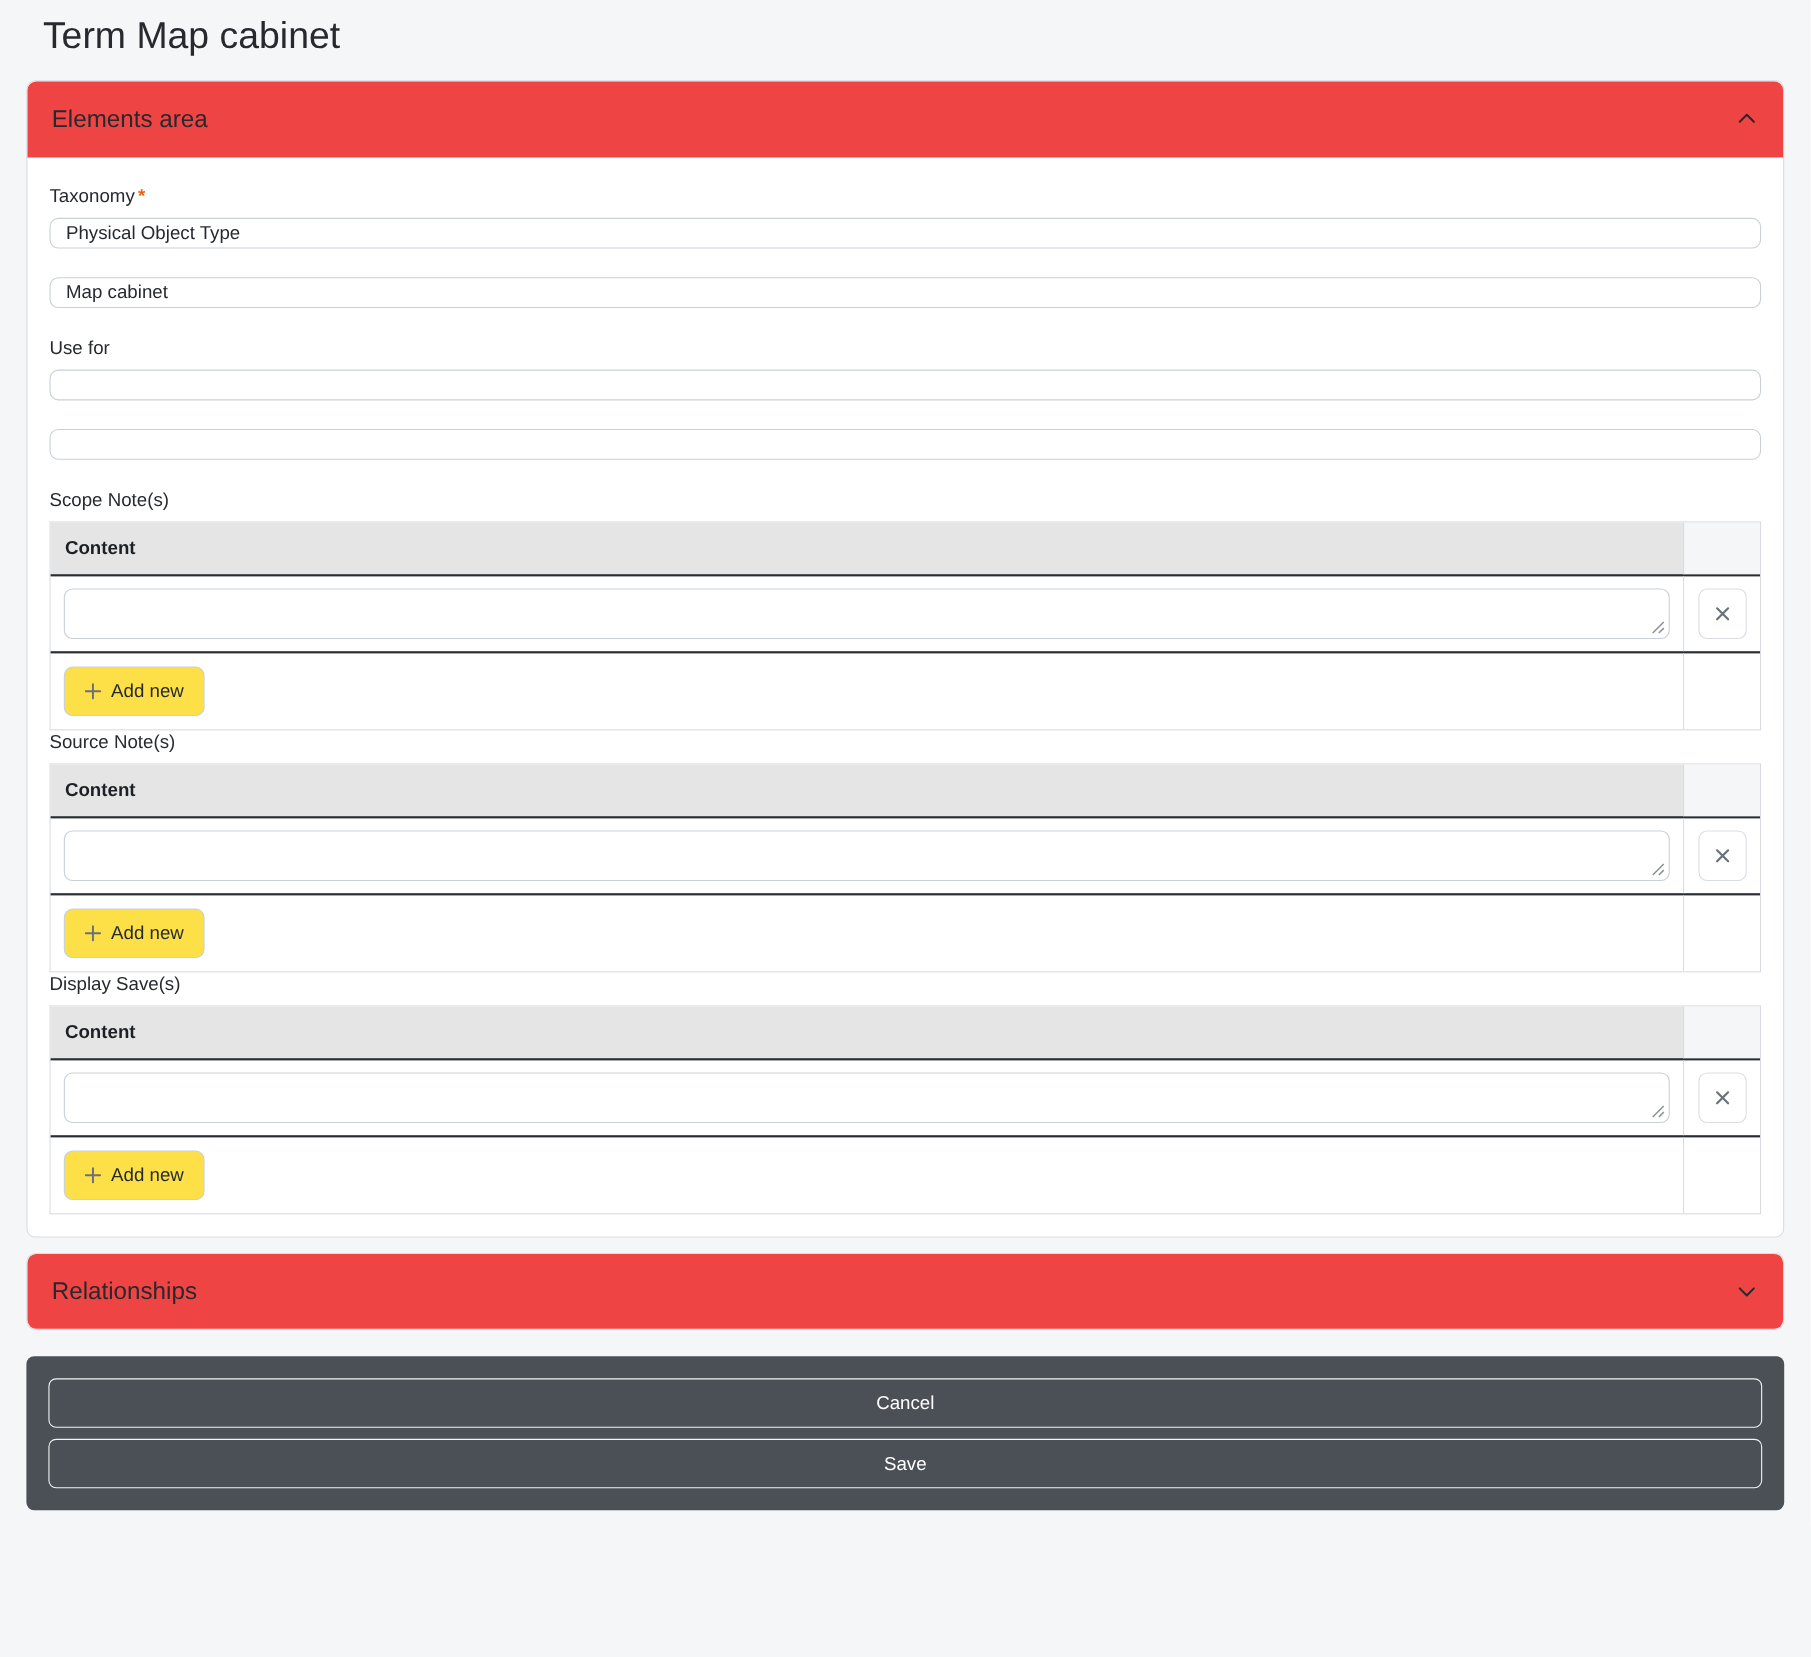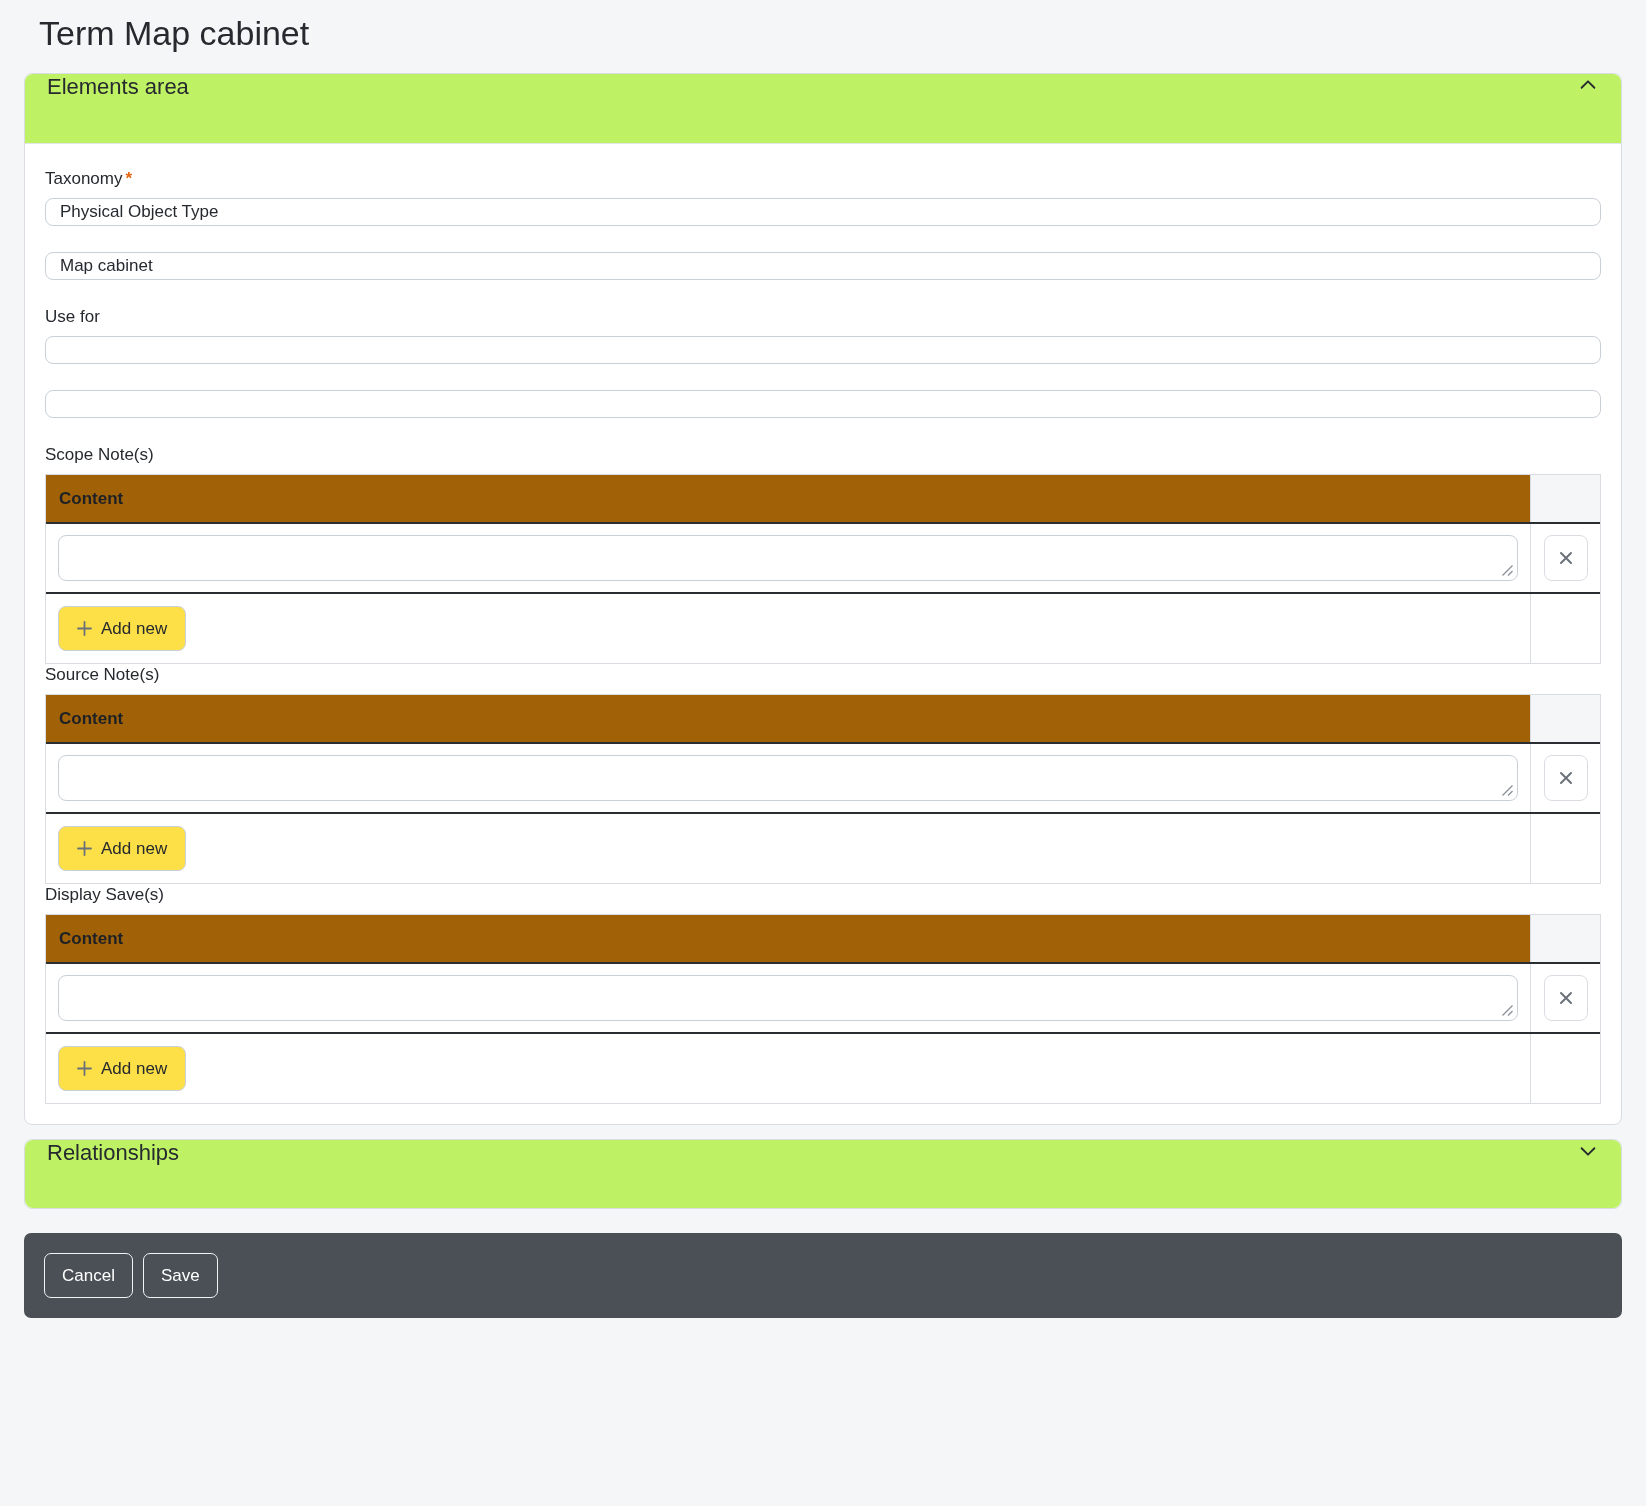--- a/index.html
+++ b/index.html
@@ -26,13 +26,14 @@
   .card + .card { margin-top: 14px; }
   .card-header {
     display: flex;
+    align-items: center;
     justify-content: space-between;
     height: 70px;
     padding: 0 22px;
     font-size: 22px;
     color: #26292e;
     cursor: pointer;
-    background: #bef264;
+    background: #ef4444;
     border-radius: 8px 8px 0 0;
   }
   .card-header.bordered { border-bottom: 1px solid #e2e5e9; }

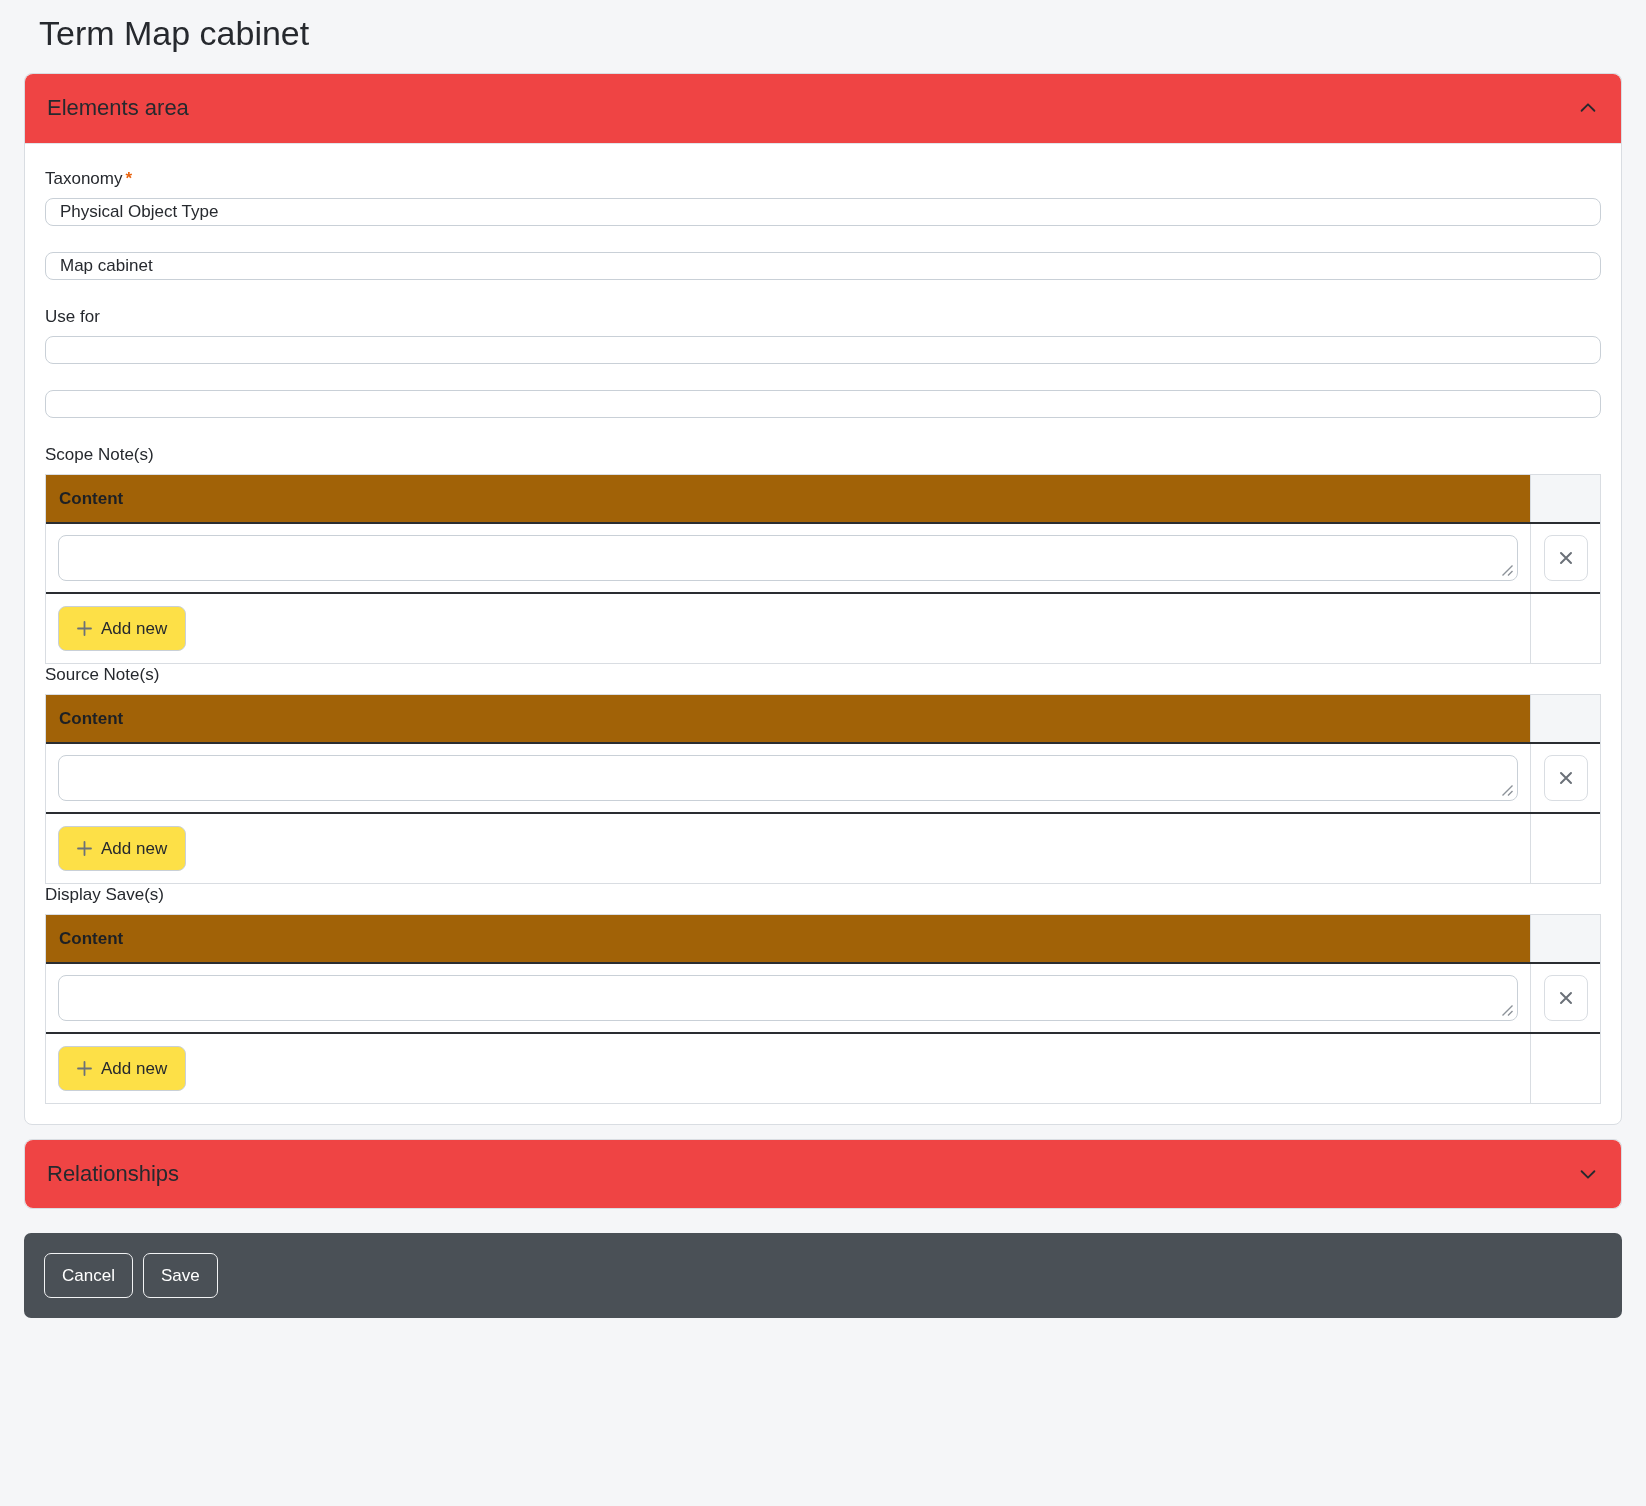--- a/index.html
+++ b/index.html
@@ -78,7 +78,7 @@
     align-items: center;
     justify-content: center;
   }
-  .nt-header { background: #a16207; }
+  .nt-header { background: #e5e5e5; }
   .nt-header .nt-cell {
     padding: 12px 13px;
     font-size: 17px;

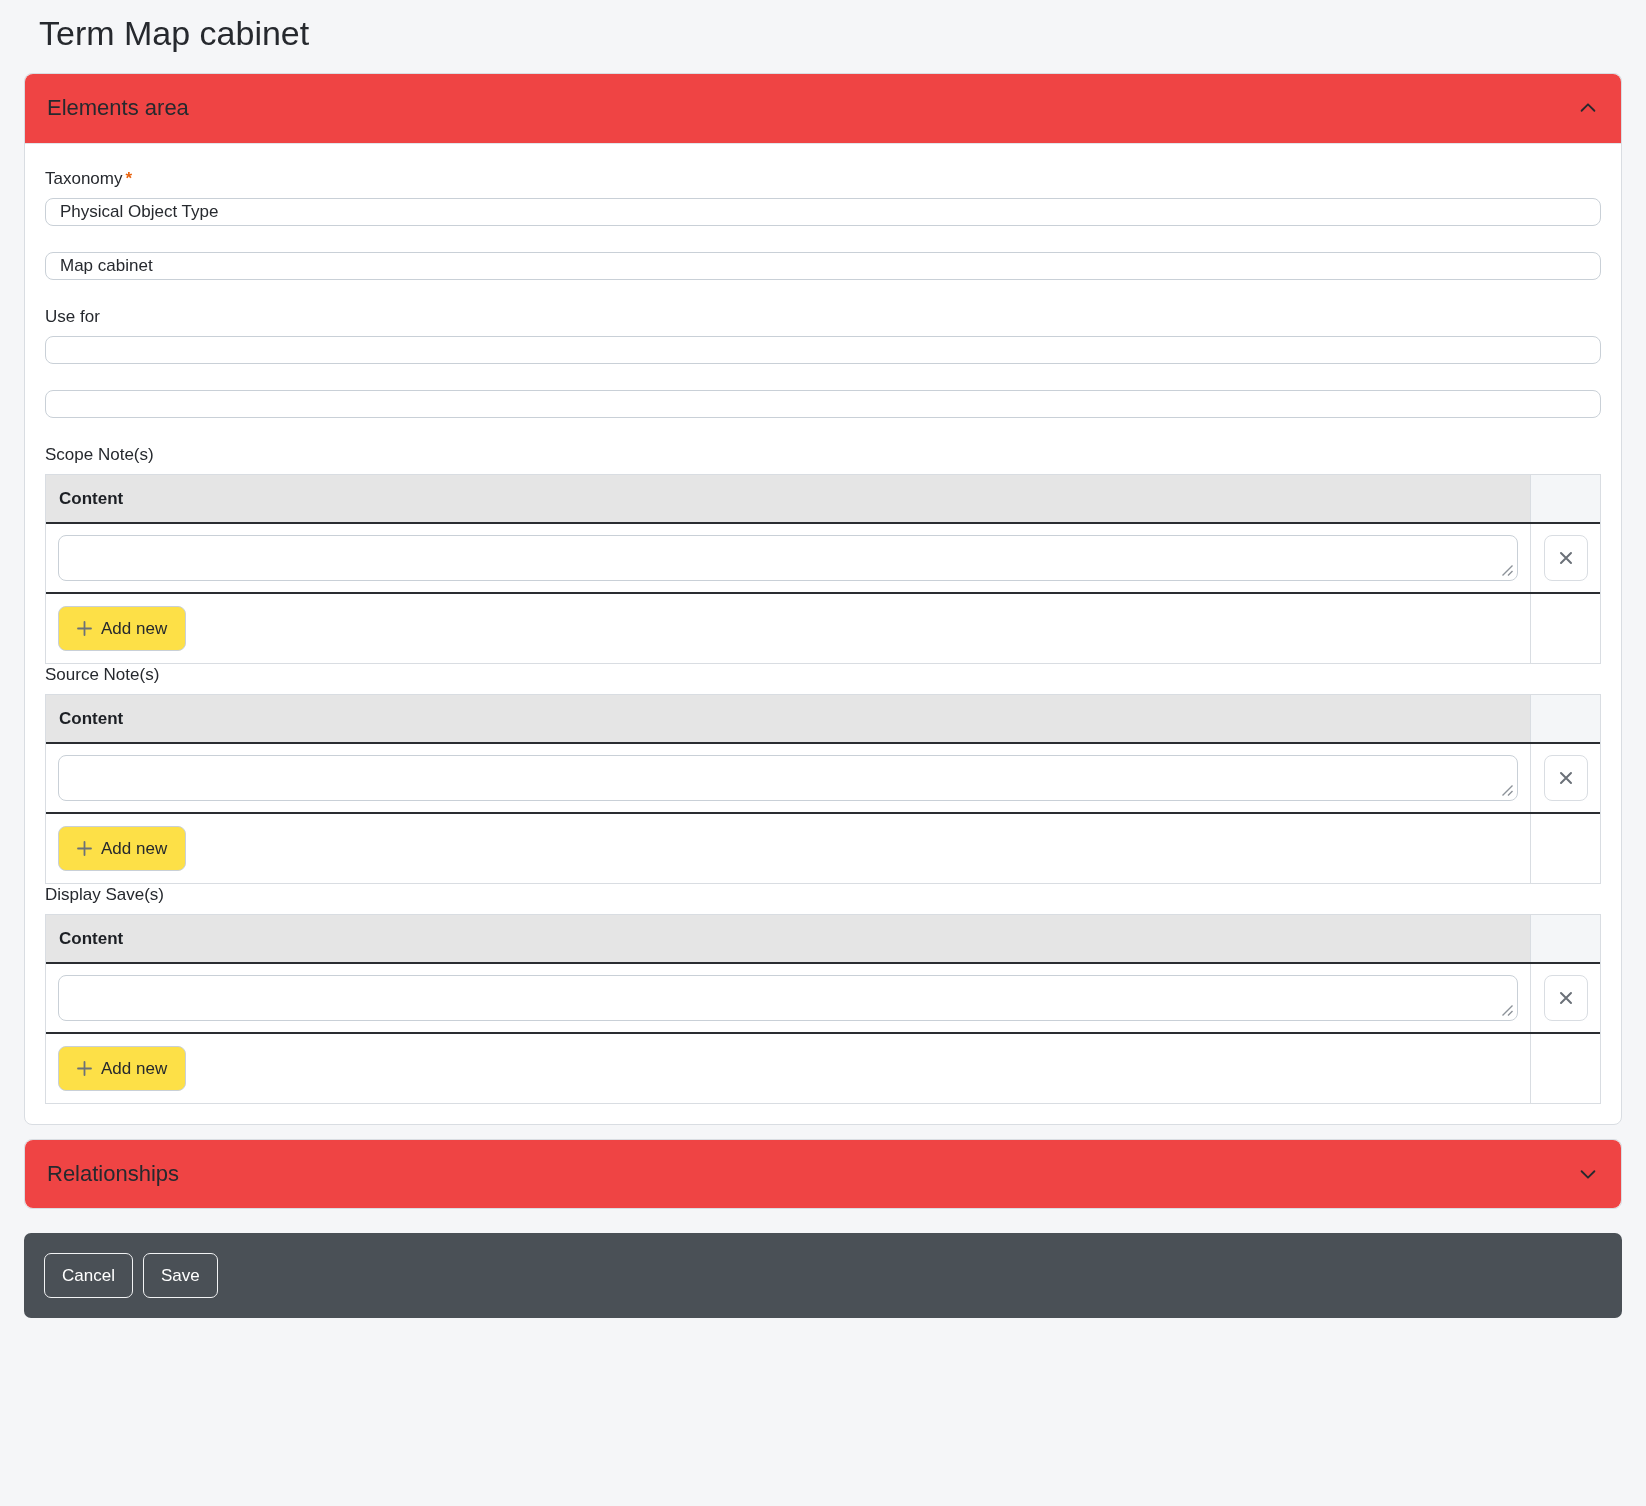--- a/index.html
+++ b/index.html
@@ -150,6 +150,7 @@
     padding: 20px;
     display: flex;
     gap: 10px;
+    flex-direction: column;
   }
   .btn-bar {
     background: transparent;

